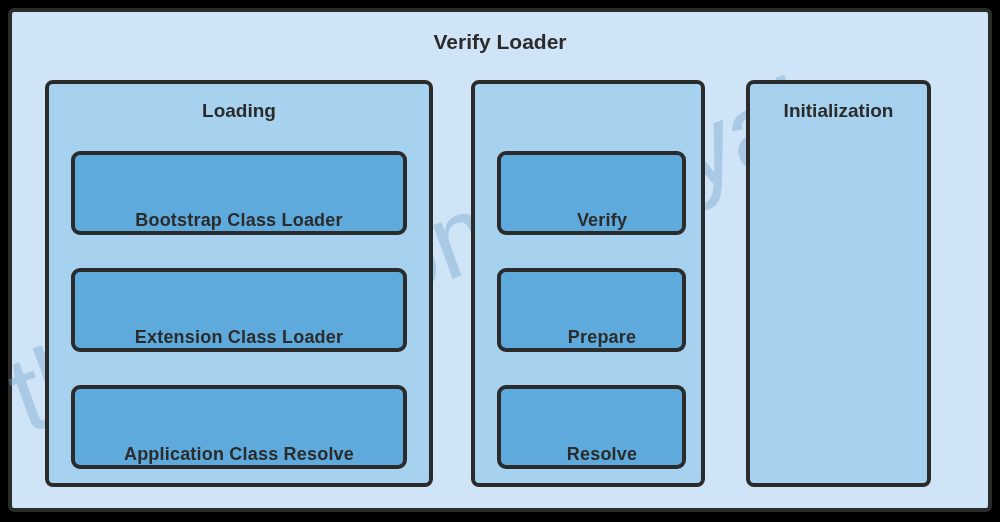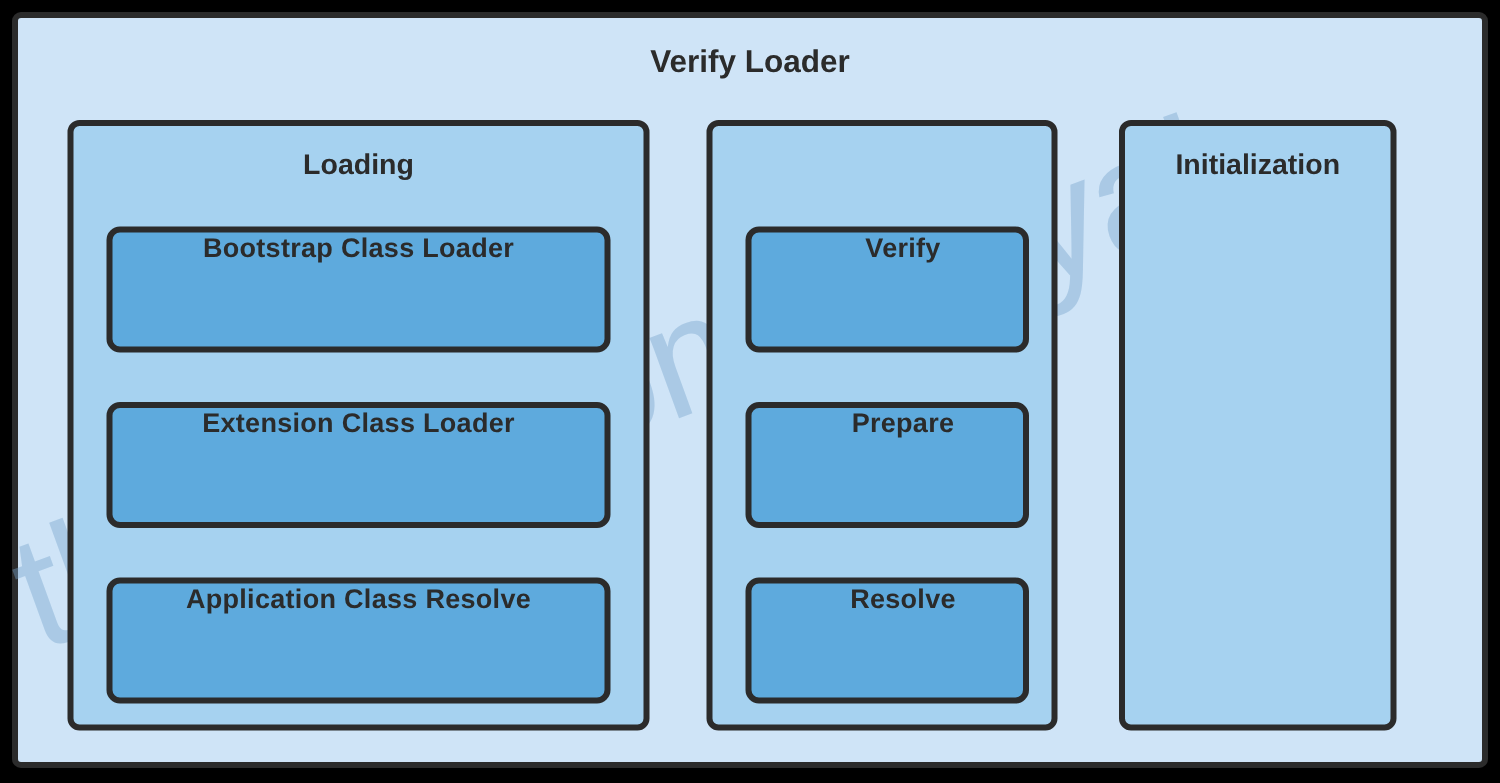--- a/index.html
+++ b/index.html
@@ -107,7 +107,7 @@
     border: 4px solid #2b2b2b;
     border-radius: 9px;
     display: flex;
-    align-items: flex-start;
+    align-items: flex-end;
     justify-content: center;
   }
   .inner-box-label {

